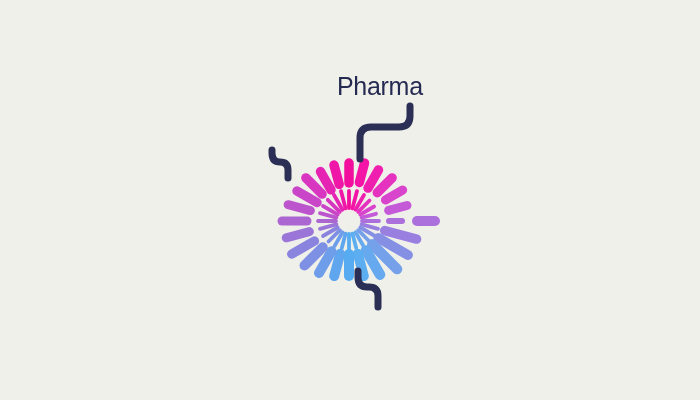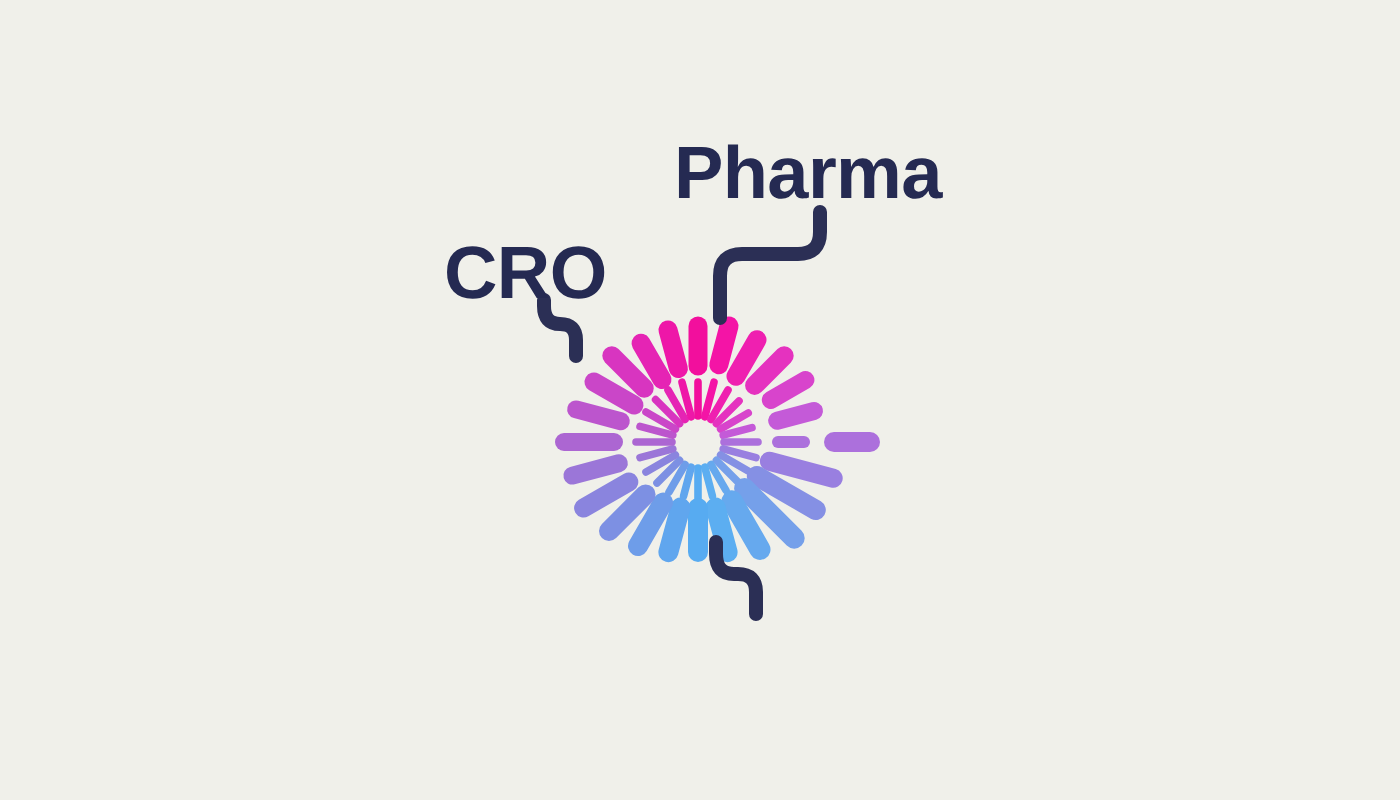--- a/index.html
+++ b/index.html
@@ -18,9 +18,9 @@
   }
   .label {
     position: absolute;
-    font-size: 37px;
+    font-size: 25px;
     line-height: 31px;
-    font-weight: bold;
+    font-weight: normal;
     letter-spacing: -0.3px;
     color: var(--text, #252A52);
     white-space: nowrap;

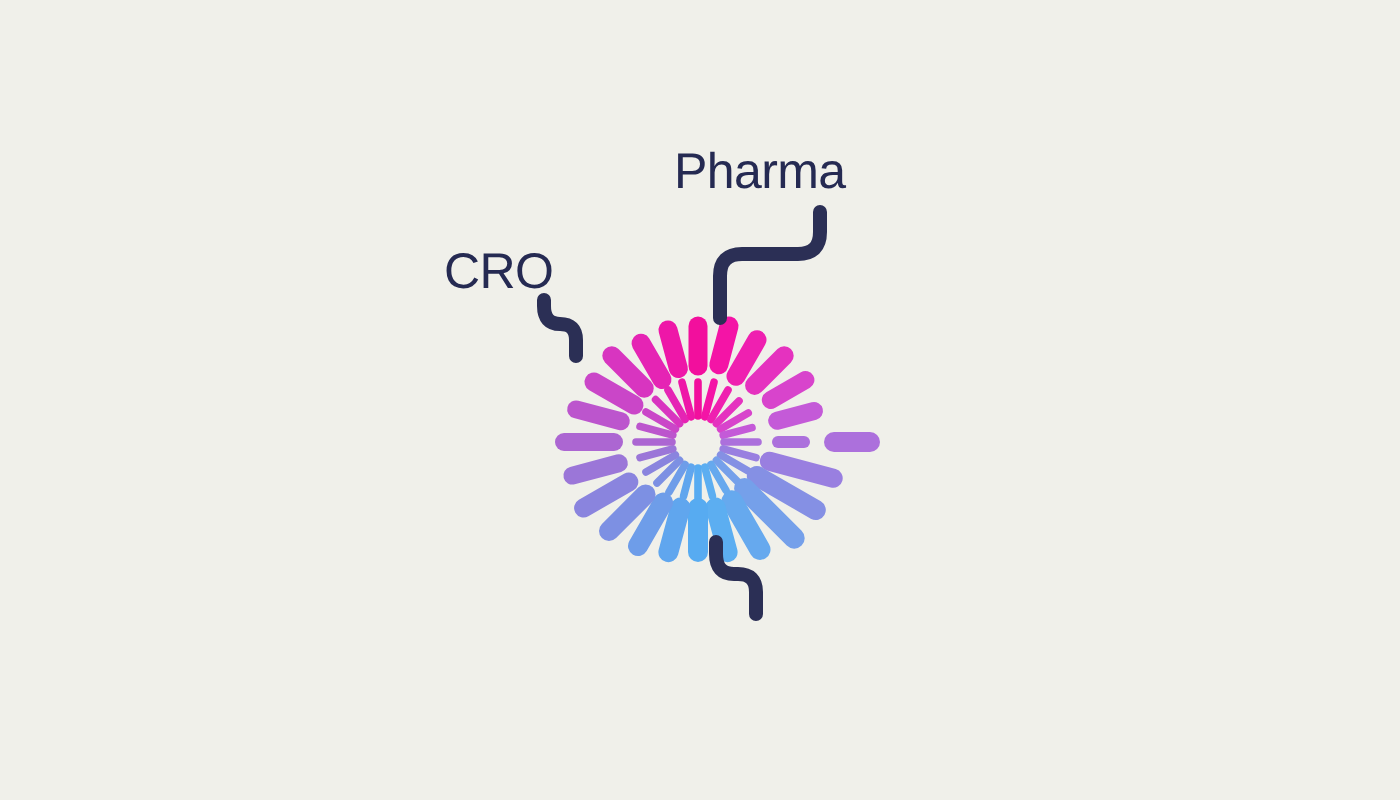--- a/index.html
+++ b/index.html
@@ -94,7 +94,6 @@
   </svg>
 
   <div class="label label-pharma">Pharma</div>
-  <div class="label label-cro">CRO</div>
 
 </div>
 

